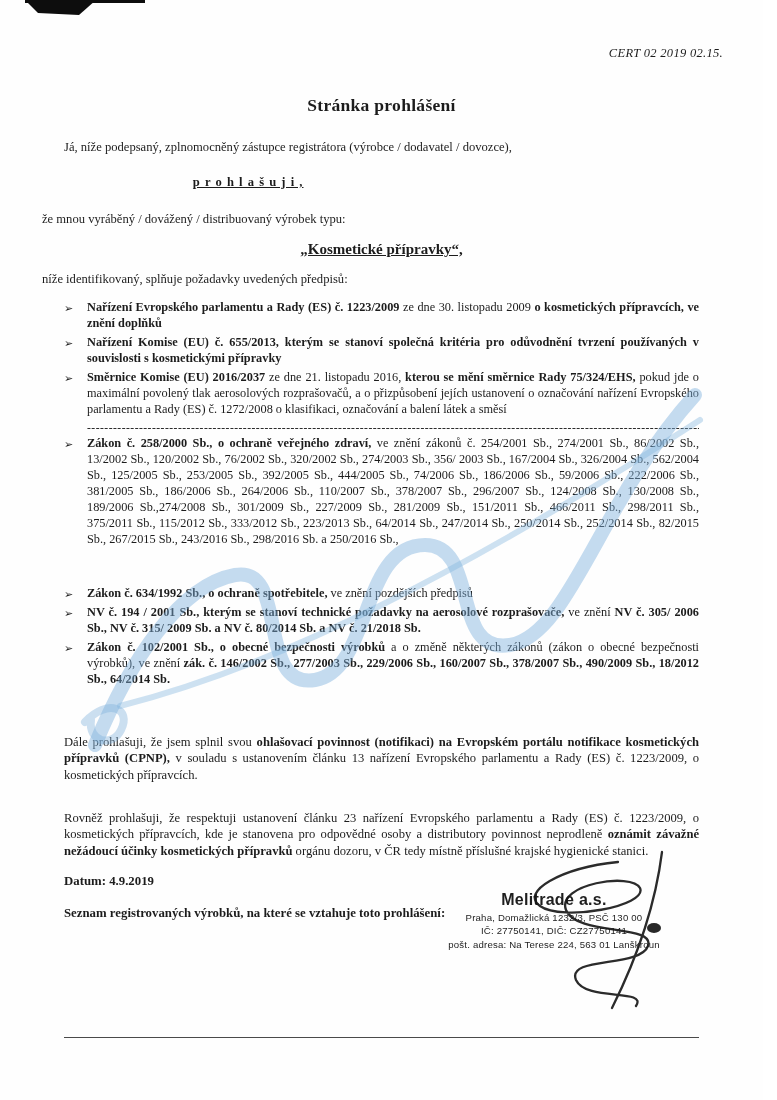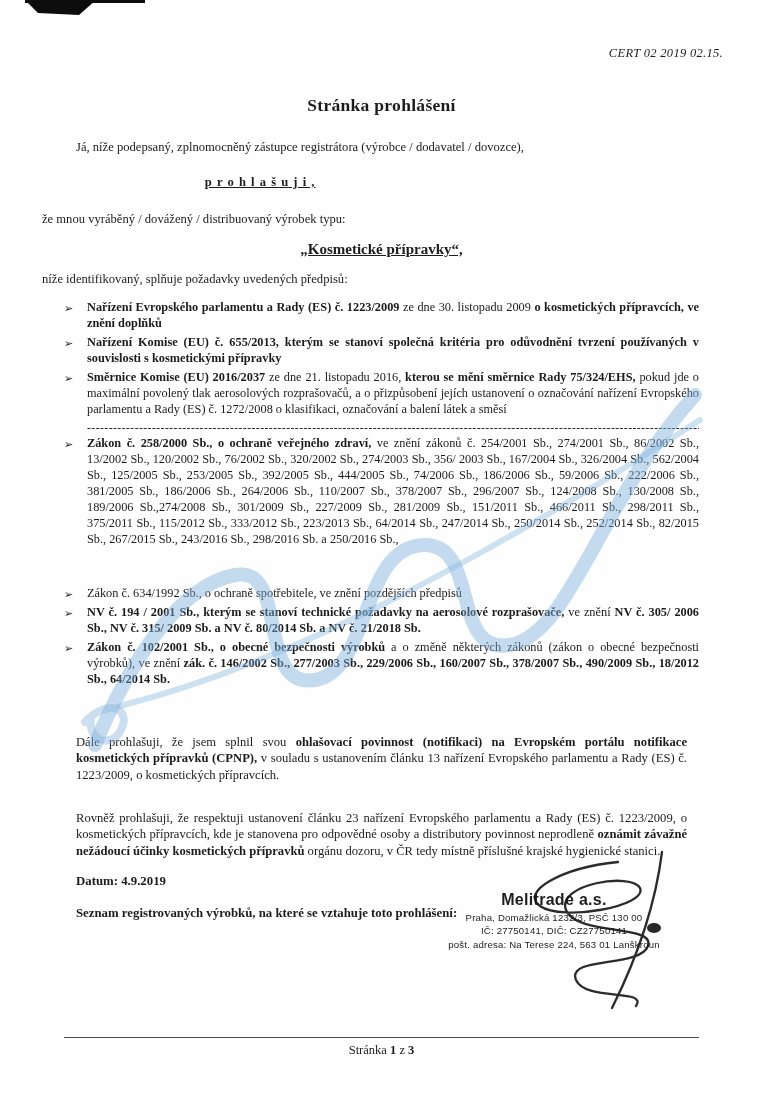--- a/index.html
+++ b/index.html
@@ -13,7 +13,7 @@
     box-sizing:border-box;
     padding:95px 64px 0 64px;
   }
-  p{margin:12px;}
+  p{margin:0;}
   .cert{
     position:absolute;top:46px;right:40px;
     font-style:italic;font-size:12.5px;letter-spacing:.3px;

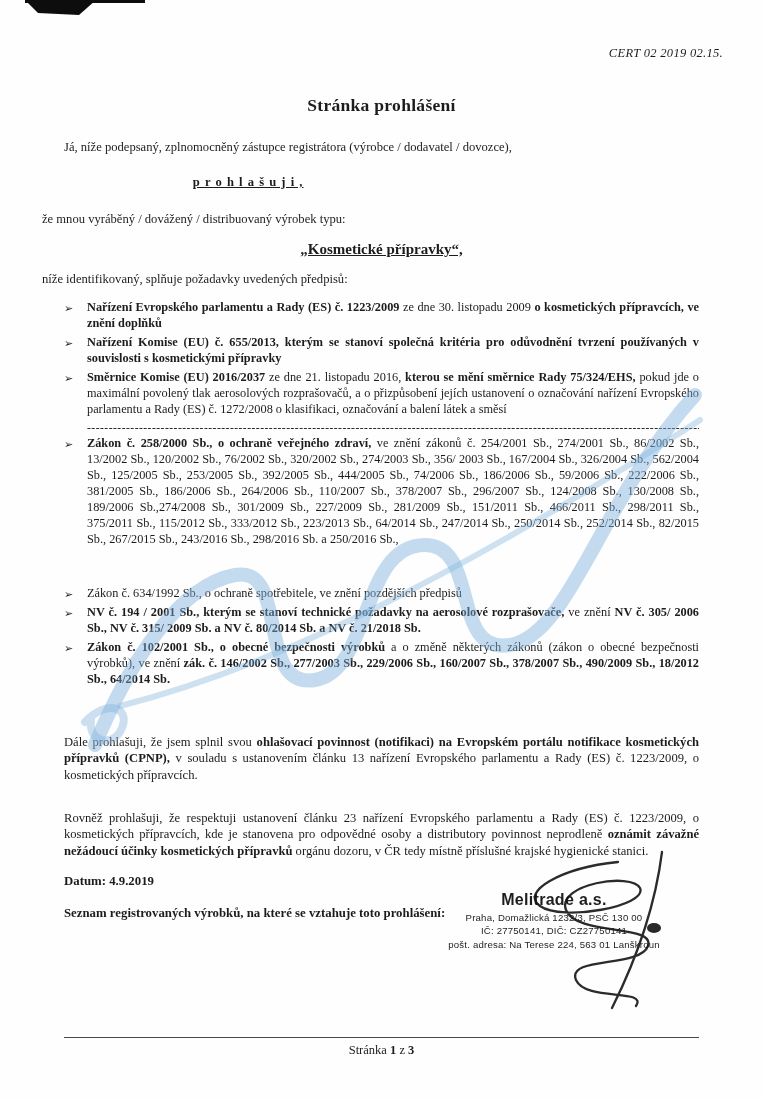--- a/index.html
+++ b/index.html
@@ -105,7 +105,7 @@
     </div>
     <div class="li gap-before">
       <span class="arrow">➢</span>
-      <div class="litext"><span style="font-weight: normal; margin-top: 28px;">Zákon č. 634/1992 Sb., o ochraně spotřebitele, </span><span>ve znění pozdějších předpisů</span></div>
+      <div class="litext"><span style="font-weight: bold; margin-top: 28px;">Zákon č. 634/1992 Sb., o ochraně spotřebitele, </span><span>ve znění pozdějších předpisů</span></div>
     </div>
     <div class="li">
       <span class="arrow">➢</span>

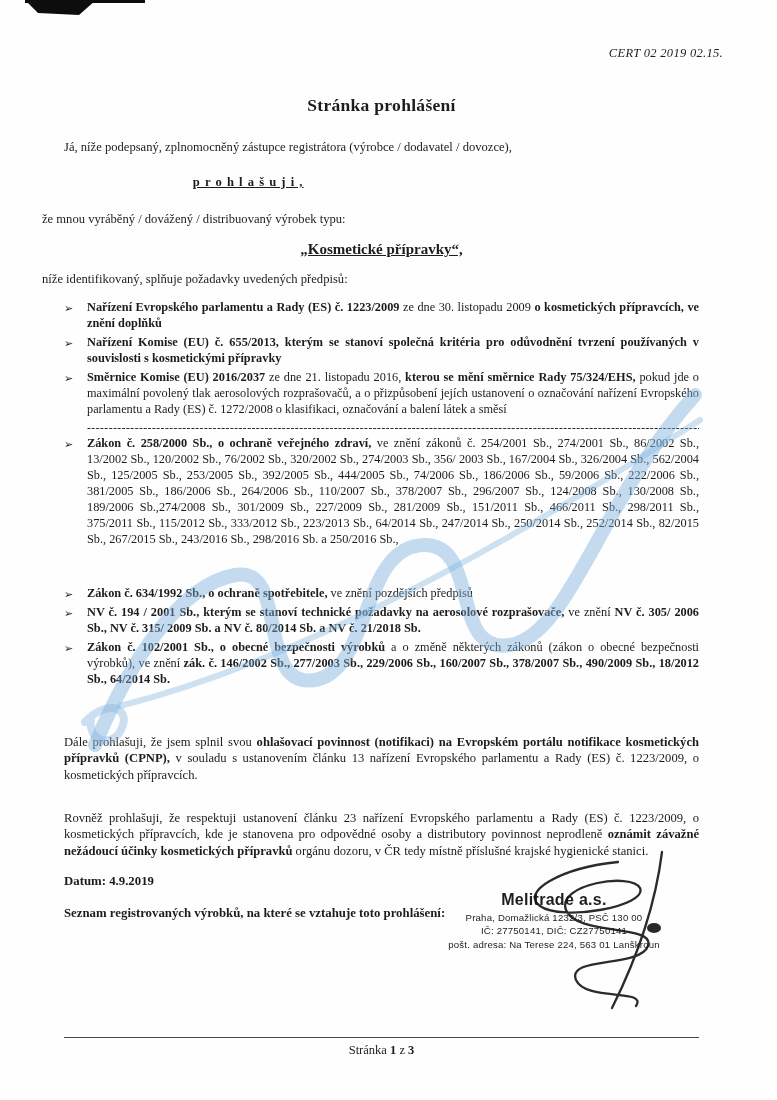--- a/index.html
+++ b/index.html
@@ -133,7 +133,6 @@
 
   <div class="footer">
     <div class="footer-line"></div>
-    <div class="footer-text"><span>Stránka </span><span style="font-weight: bold;">1</span><span> z </span><span style="font-weight: bold;">3</span></div>
   </div>
 
   <svg class="overlay" viewBox="0 0 777 1100" xmlns="http://www.w3.org/2000/svg">

